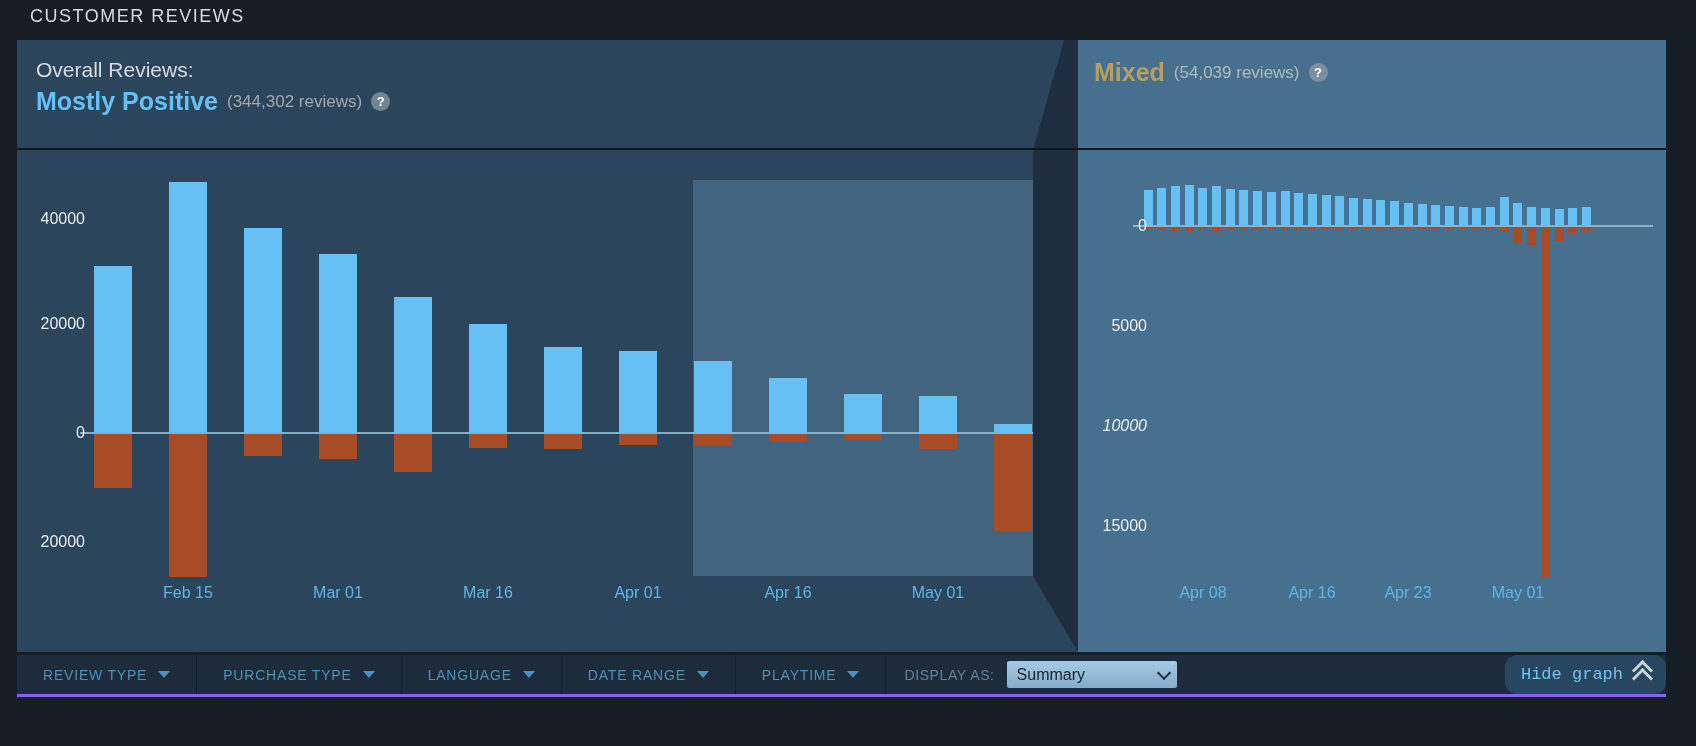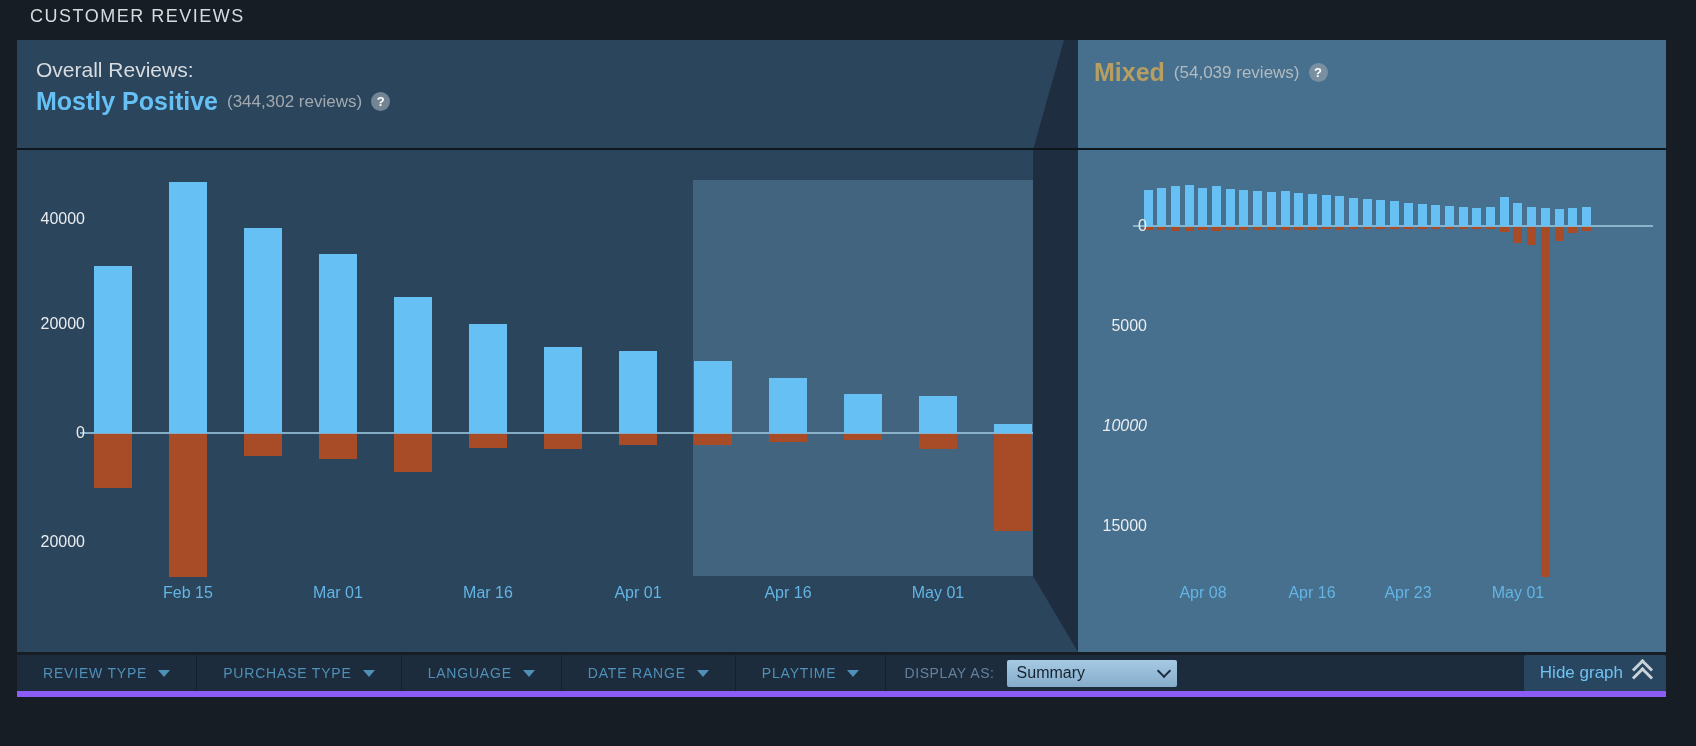--- a/index.html
+++ b/index.html
@@ -38,7 +38,7 @@
     clip-path:polygon(34px 0,48px 0,48px 612px,3px 536px,3px 110px);}
 
   .filter-bar{position:absolute;left:17px;top:655px;width:1649px;height:42px;background:#1d2c3d;
-    display:flex;align-items:stretch;border-bottom:6px solid #8b5cf6;box-sizing:border-box;}
+    display:flex;align-items:stretch;border-bottom:3px solid #8b5cf6;box-sizing:border-box;}
   .tabs{display:flex;align-items:stretch;}
   .tab{display:flex;align-items:center;padding:0 26px;border-right:1px solid #13202e;cursor:pointer;}
   .tab-label{font-size:14px;letter-spacing:.8px;color:#4f90b8;}

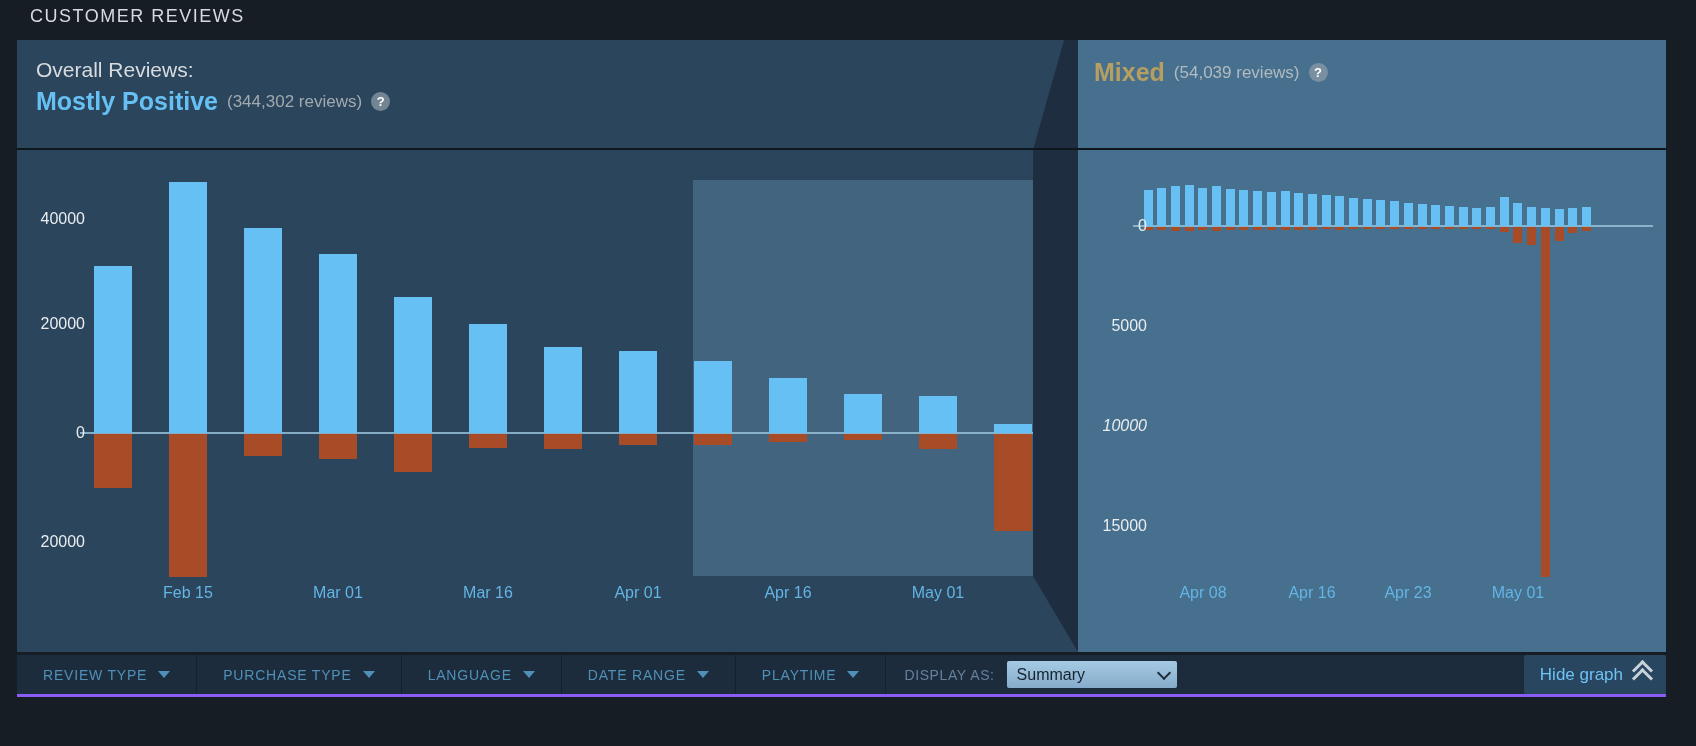--- a/index.html
+++ b/index.html
@@ -52,7 +52,7 @@
   .chev{width:8px;height:8px;border-right:2px solid #1d2d3d;border-bottom:2px solid #1d2d3d;
     transform:rotate(45deg);margin-top:-4px;}
   .hide-graph{margin-left:auto;display:flex;align-items:center;gap:12px;background:#294660;
-    border:none;outline:none;padding:0 16px;cursor:pointer;border-radius:2px;}
+    border:none;outline:none;padding:0 16px;cursor:pointer;border-radius:12px;font-family:Liberation Mono, monospace;}
   .hide-graph span{font-size:17px;color:#6fc2f1;}
   .dbl-chev{display:flex;flex-direction:column;align-items:center;}
   .dbl-chev i{display:block;width:12px;height:12px;border-top:3px solid #c9d3da;border-left:3px solid #c9d3da;

